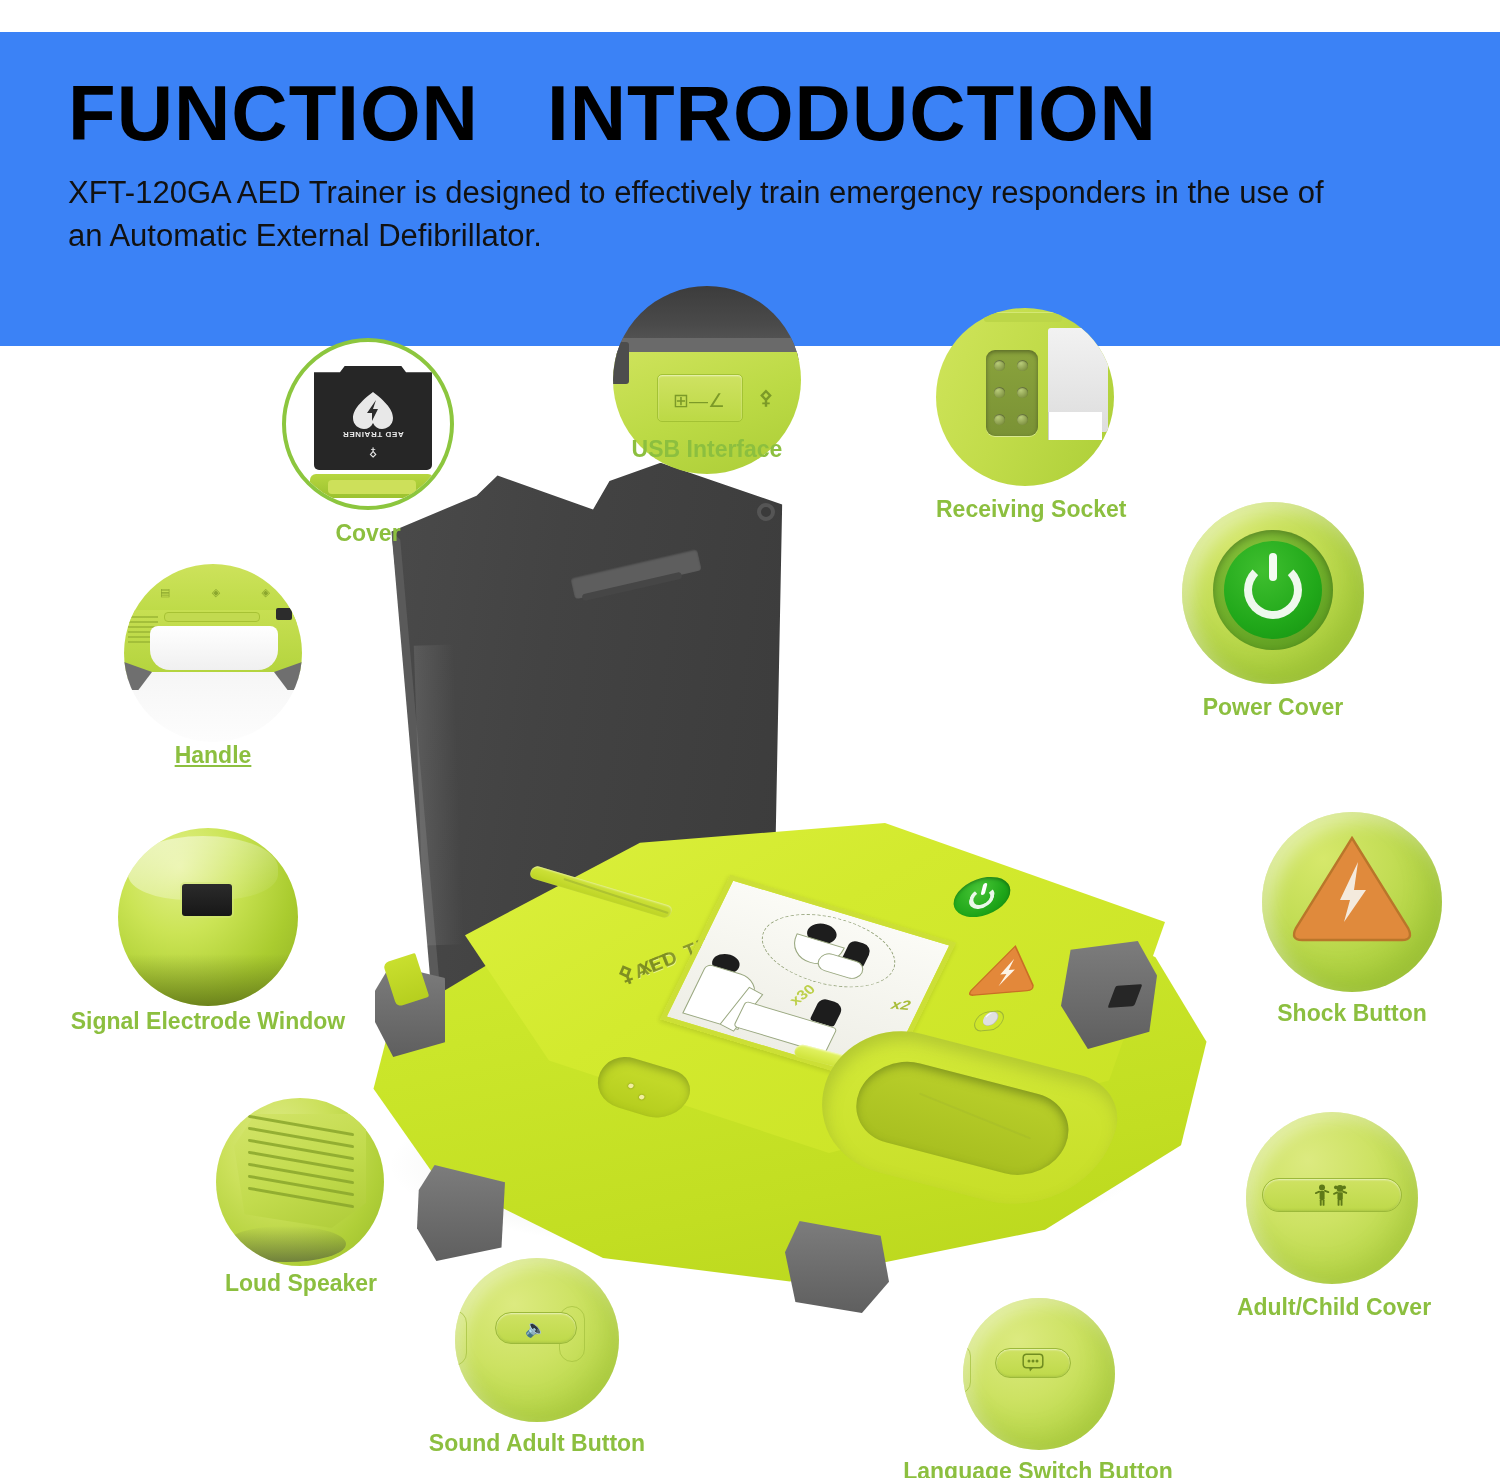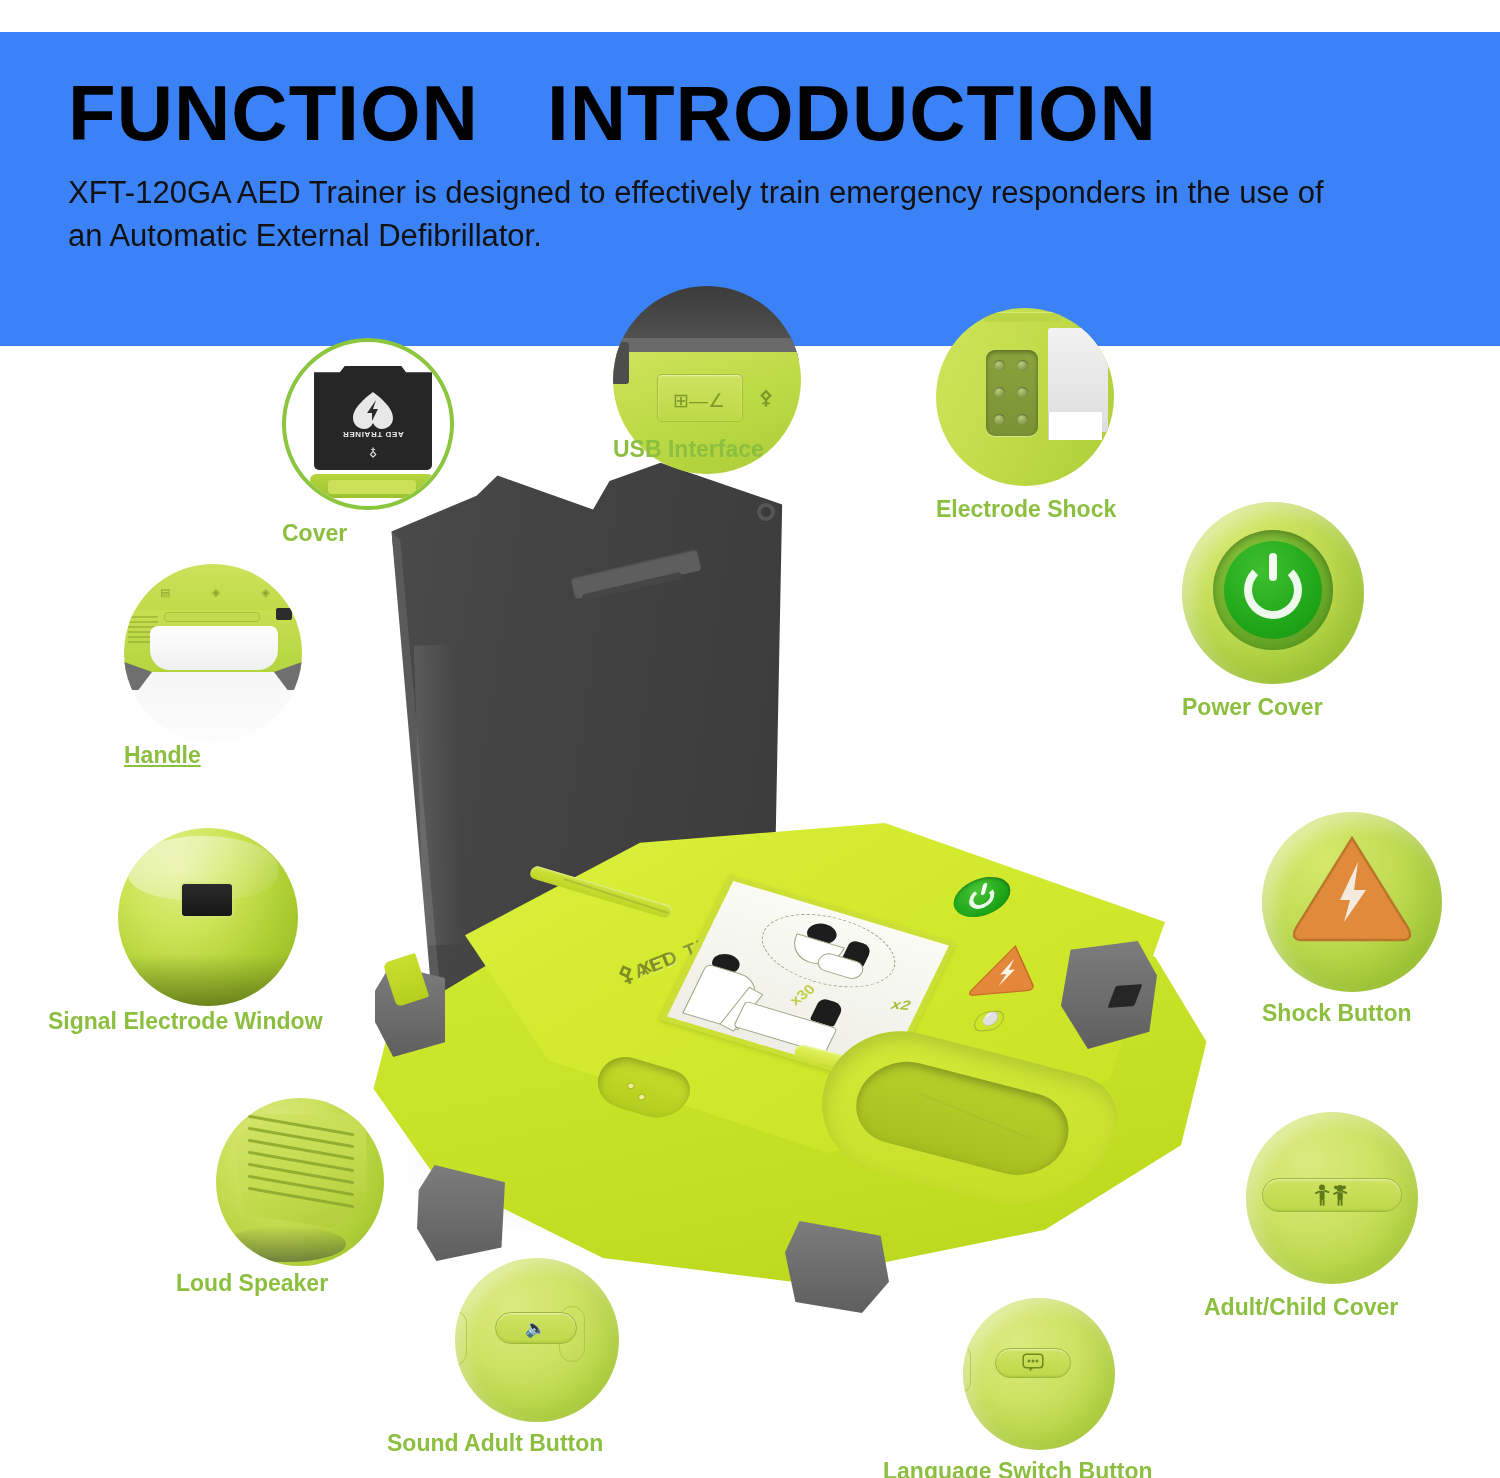--- a/index.html
+++ b/index.html
@@ -35,7 +35,7 @@
     overflow: hidden;
   }
   .clabel {
-    position: absolute; width: 100%; text-align: left;
+    position: absolute; width: 100%; text-align: center;
     font-size: 23px; font-weight: 700; color: #8cbf3f;
     white-space: nowrap;
   }

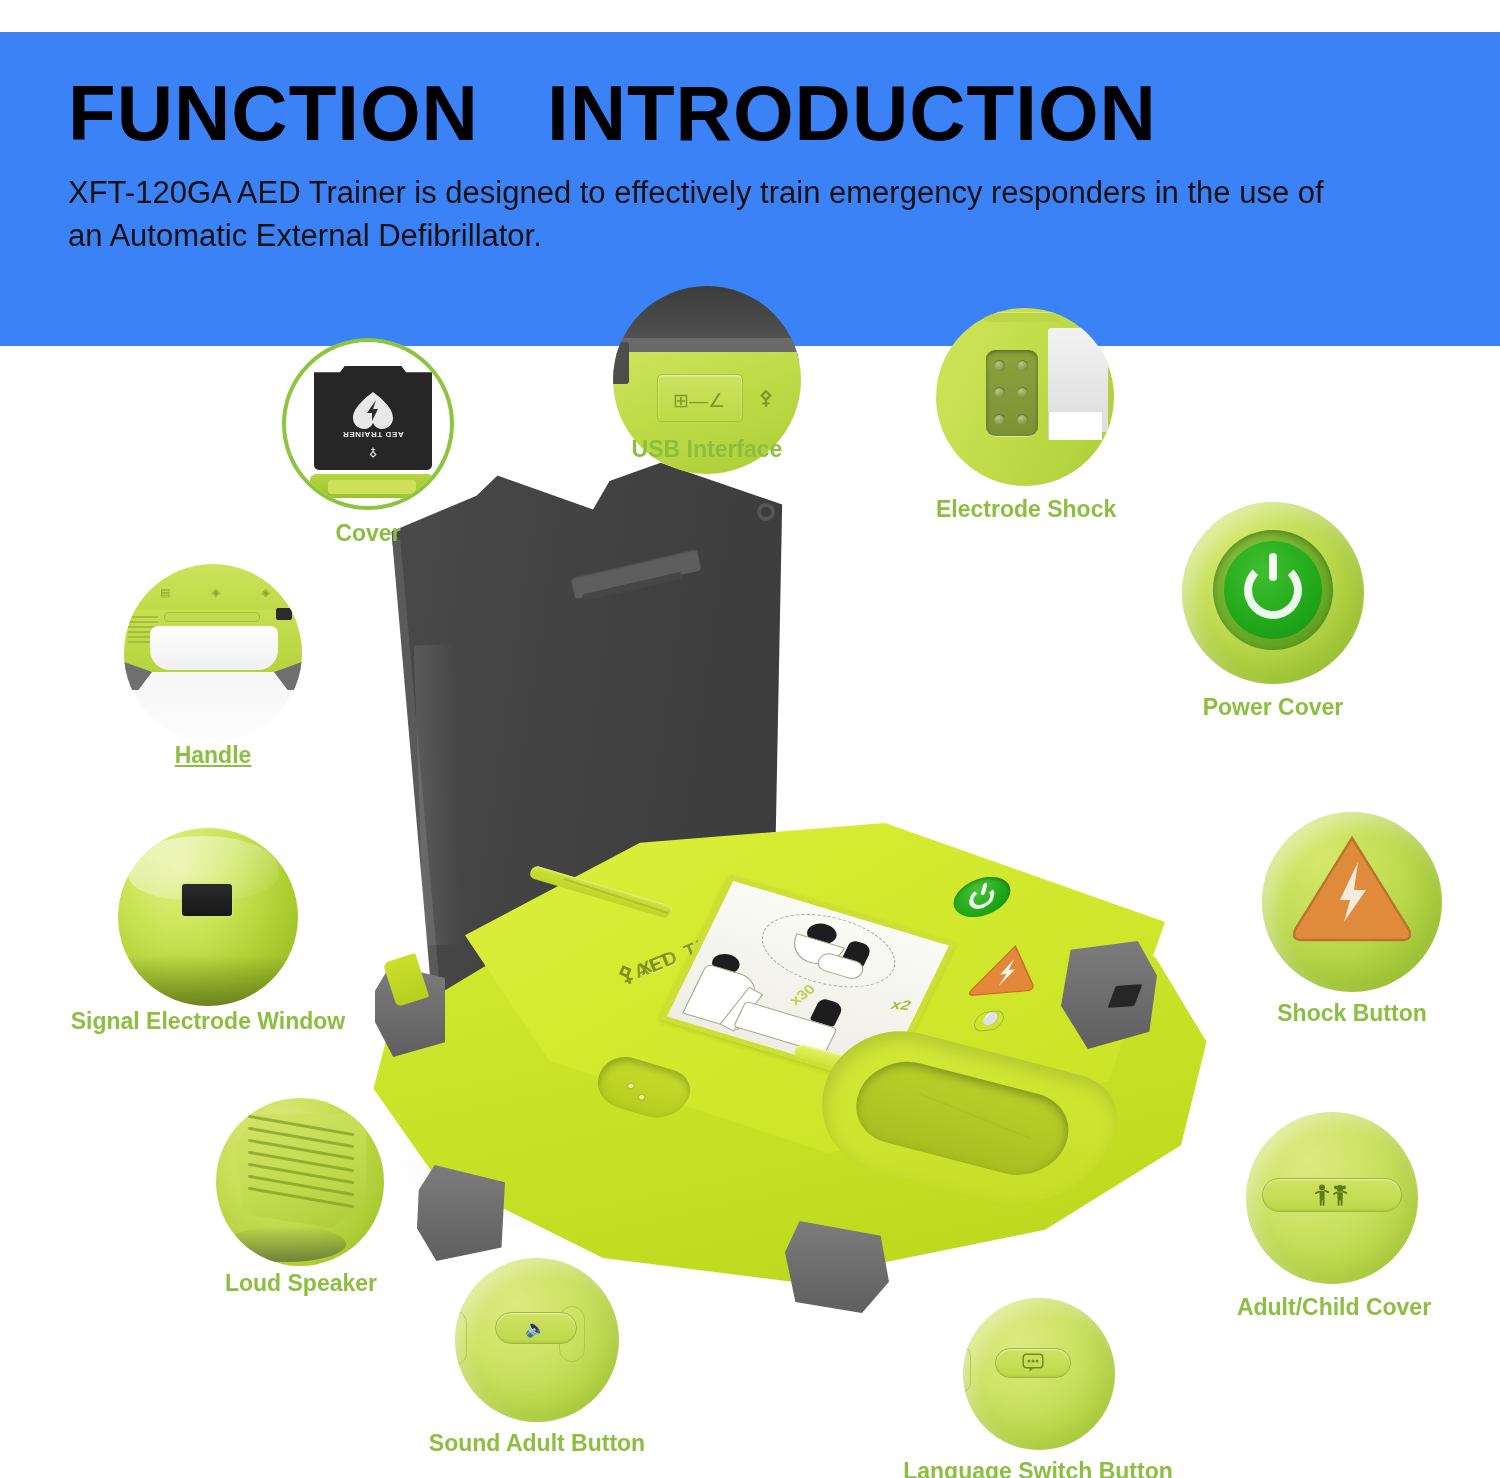--- a/index.html
+++ b/index.html
@@ -572,7 +572,7 @@
         <div class="pin" style="left:31px;top:64px;"></div>
       </div>
     </div>
-    <div class="clabel" style="top:188px;">Electrode Shock</div>
+    <div class="clabel" style="top:188px;">Receiving Socket</div>
   </div>
 
   <div class="callout" style="left:1182px;top:502px;width:182px;">

